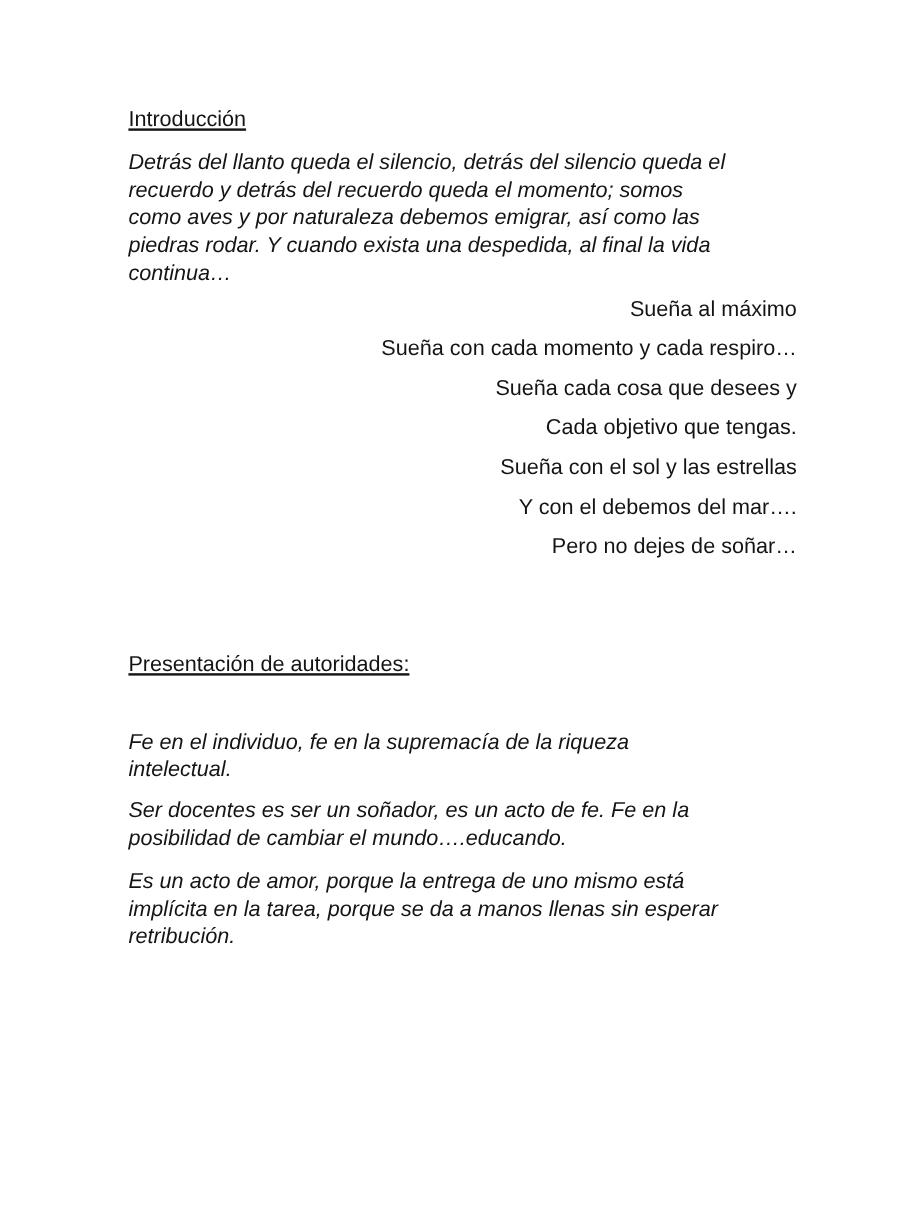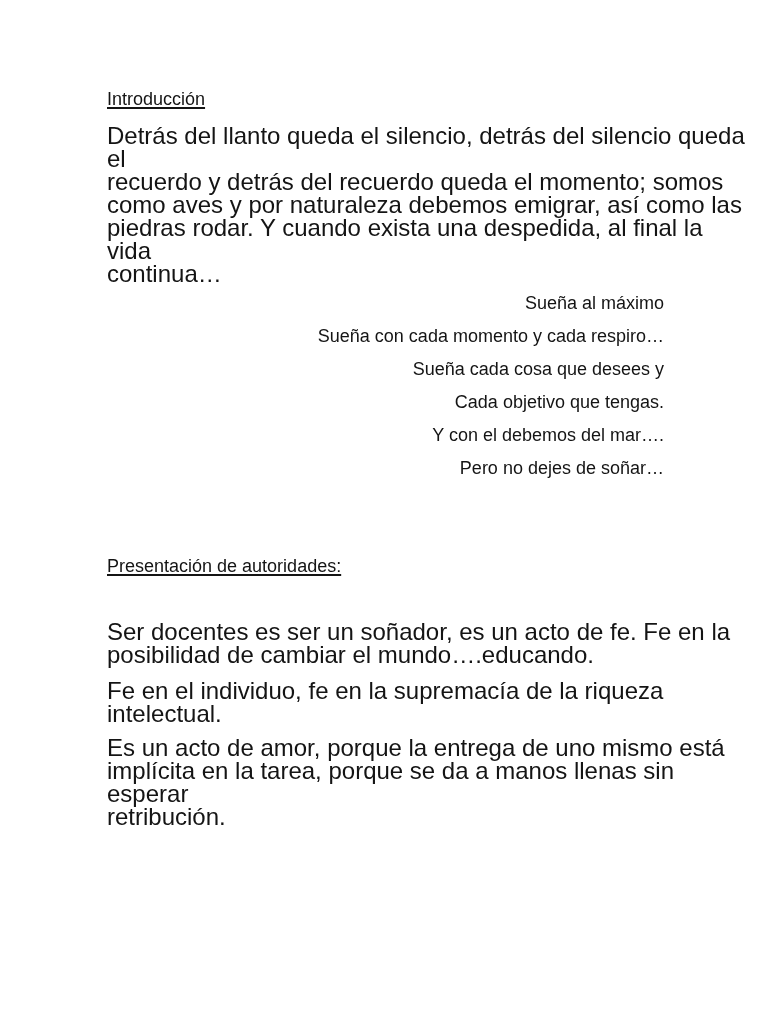--- a/index.html
+++ b/index.html
@@ -40,11 +40,12 @@
     margin: 75px 0 42px 0;
   }
   .para {
-    font-size: 24px;
+    font-size: 18px;
     line-height: 23px;
     margin: 0;
     white-space: pre-line;
     width: 640px; 
+    font-style: italic;
   }
   .para.intro {
     margin-bottom: 7px;

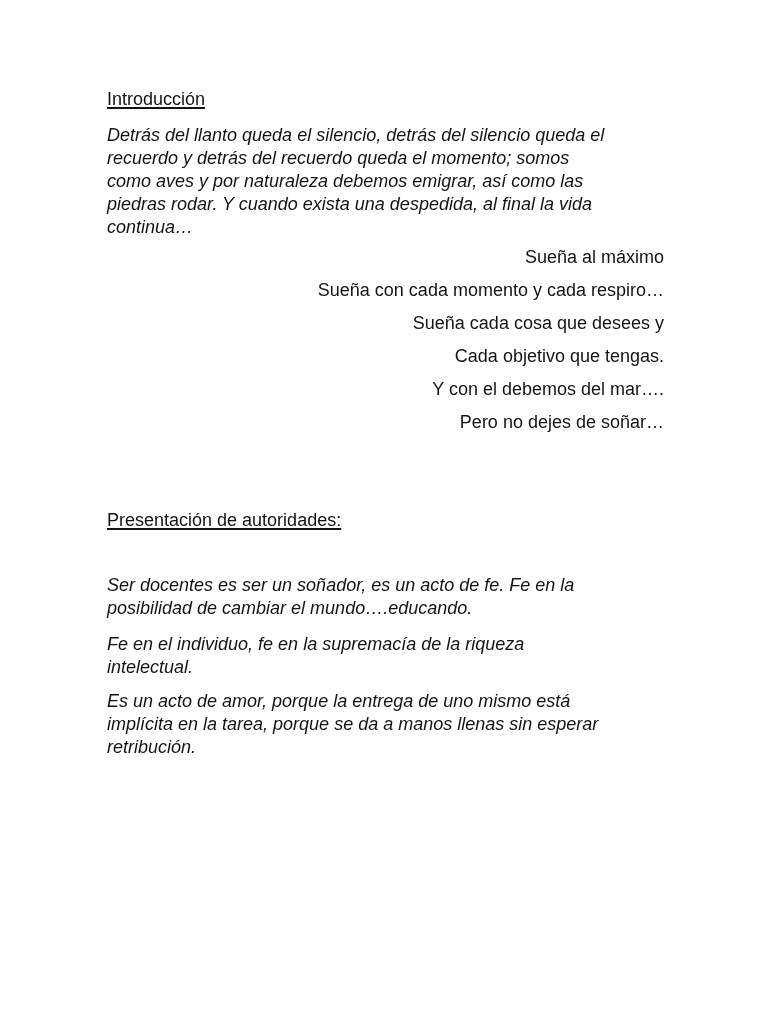--- a/index.html
+++ b/index.html
@@ -86,6 +86,7 @@
       <div class="poem-line">Sueña con cada momento y cada respiro…</div>
       <div class="poem-line">Sueña cada cosa que desees y</div>
       <div class="poem-line">Cada objetivo que tengas.</div>
+      <div class="poem-line">Sueña con el sol y las estrellas</div>
       <div class="poem-line">Y con el debemos del mar….</div>
       <div class="poem-line">Pero no dejes de soñar…</div>
     </div>

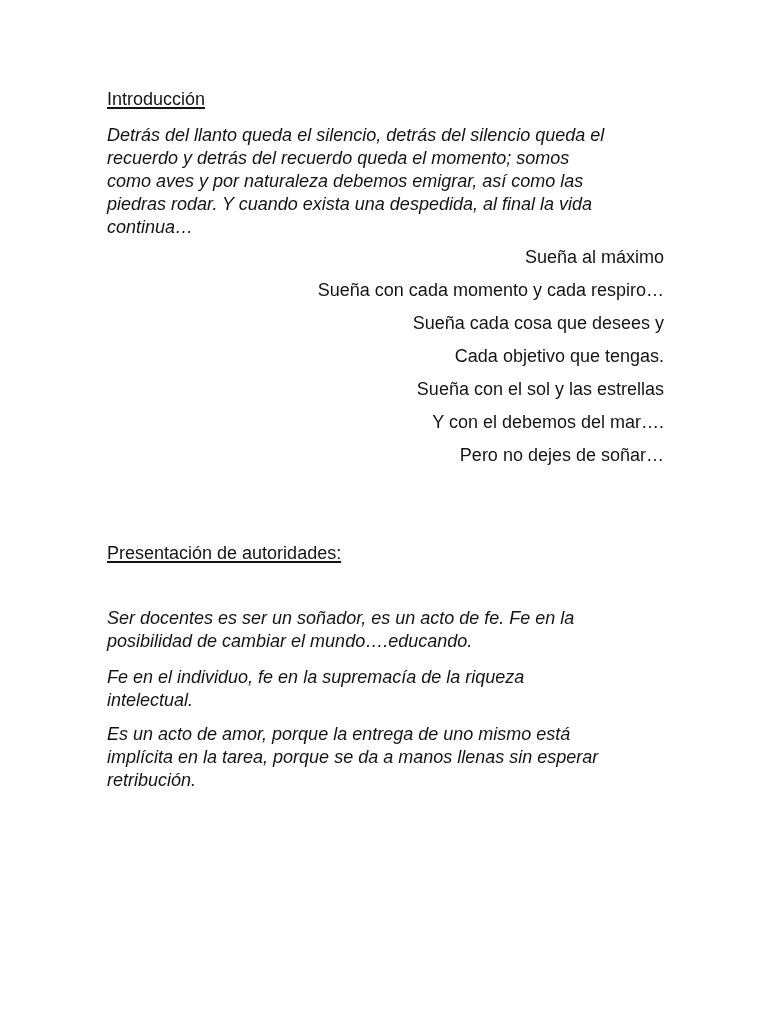--- a/index.html
+++ b/index.html
@@ -93,11 +93,11 @@
 
     <h2 class="doc-heading authorities">Presentación de autoridades:</h2>
 
+    <p class="para p3">Fe en el individuo, fe en la supremacía de la riqueza
+intelectual.</p>
+
     <p class="para p2">Ser docentes es ser un soñador, es un acto de fe. Fe en la
 posibilidad de cambiar el mundo….educando.</p>
-
-    <p class="para p3">Fe en el individuo, fe en la supremacía de la riqueza
-intelectual.</p>
 
     <p class="para p4">Es un acto de amor, porque la entrega de uno mismo está
 implícita en la tarea, porque se da a manos llenas sin esperar

